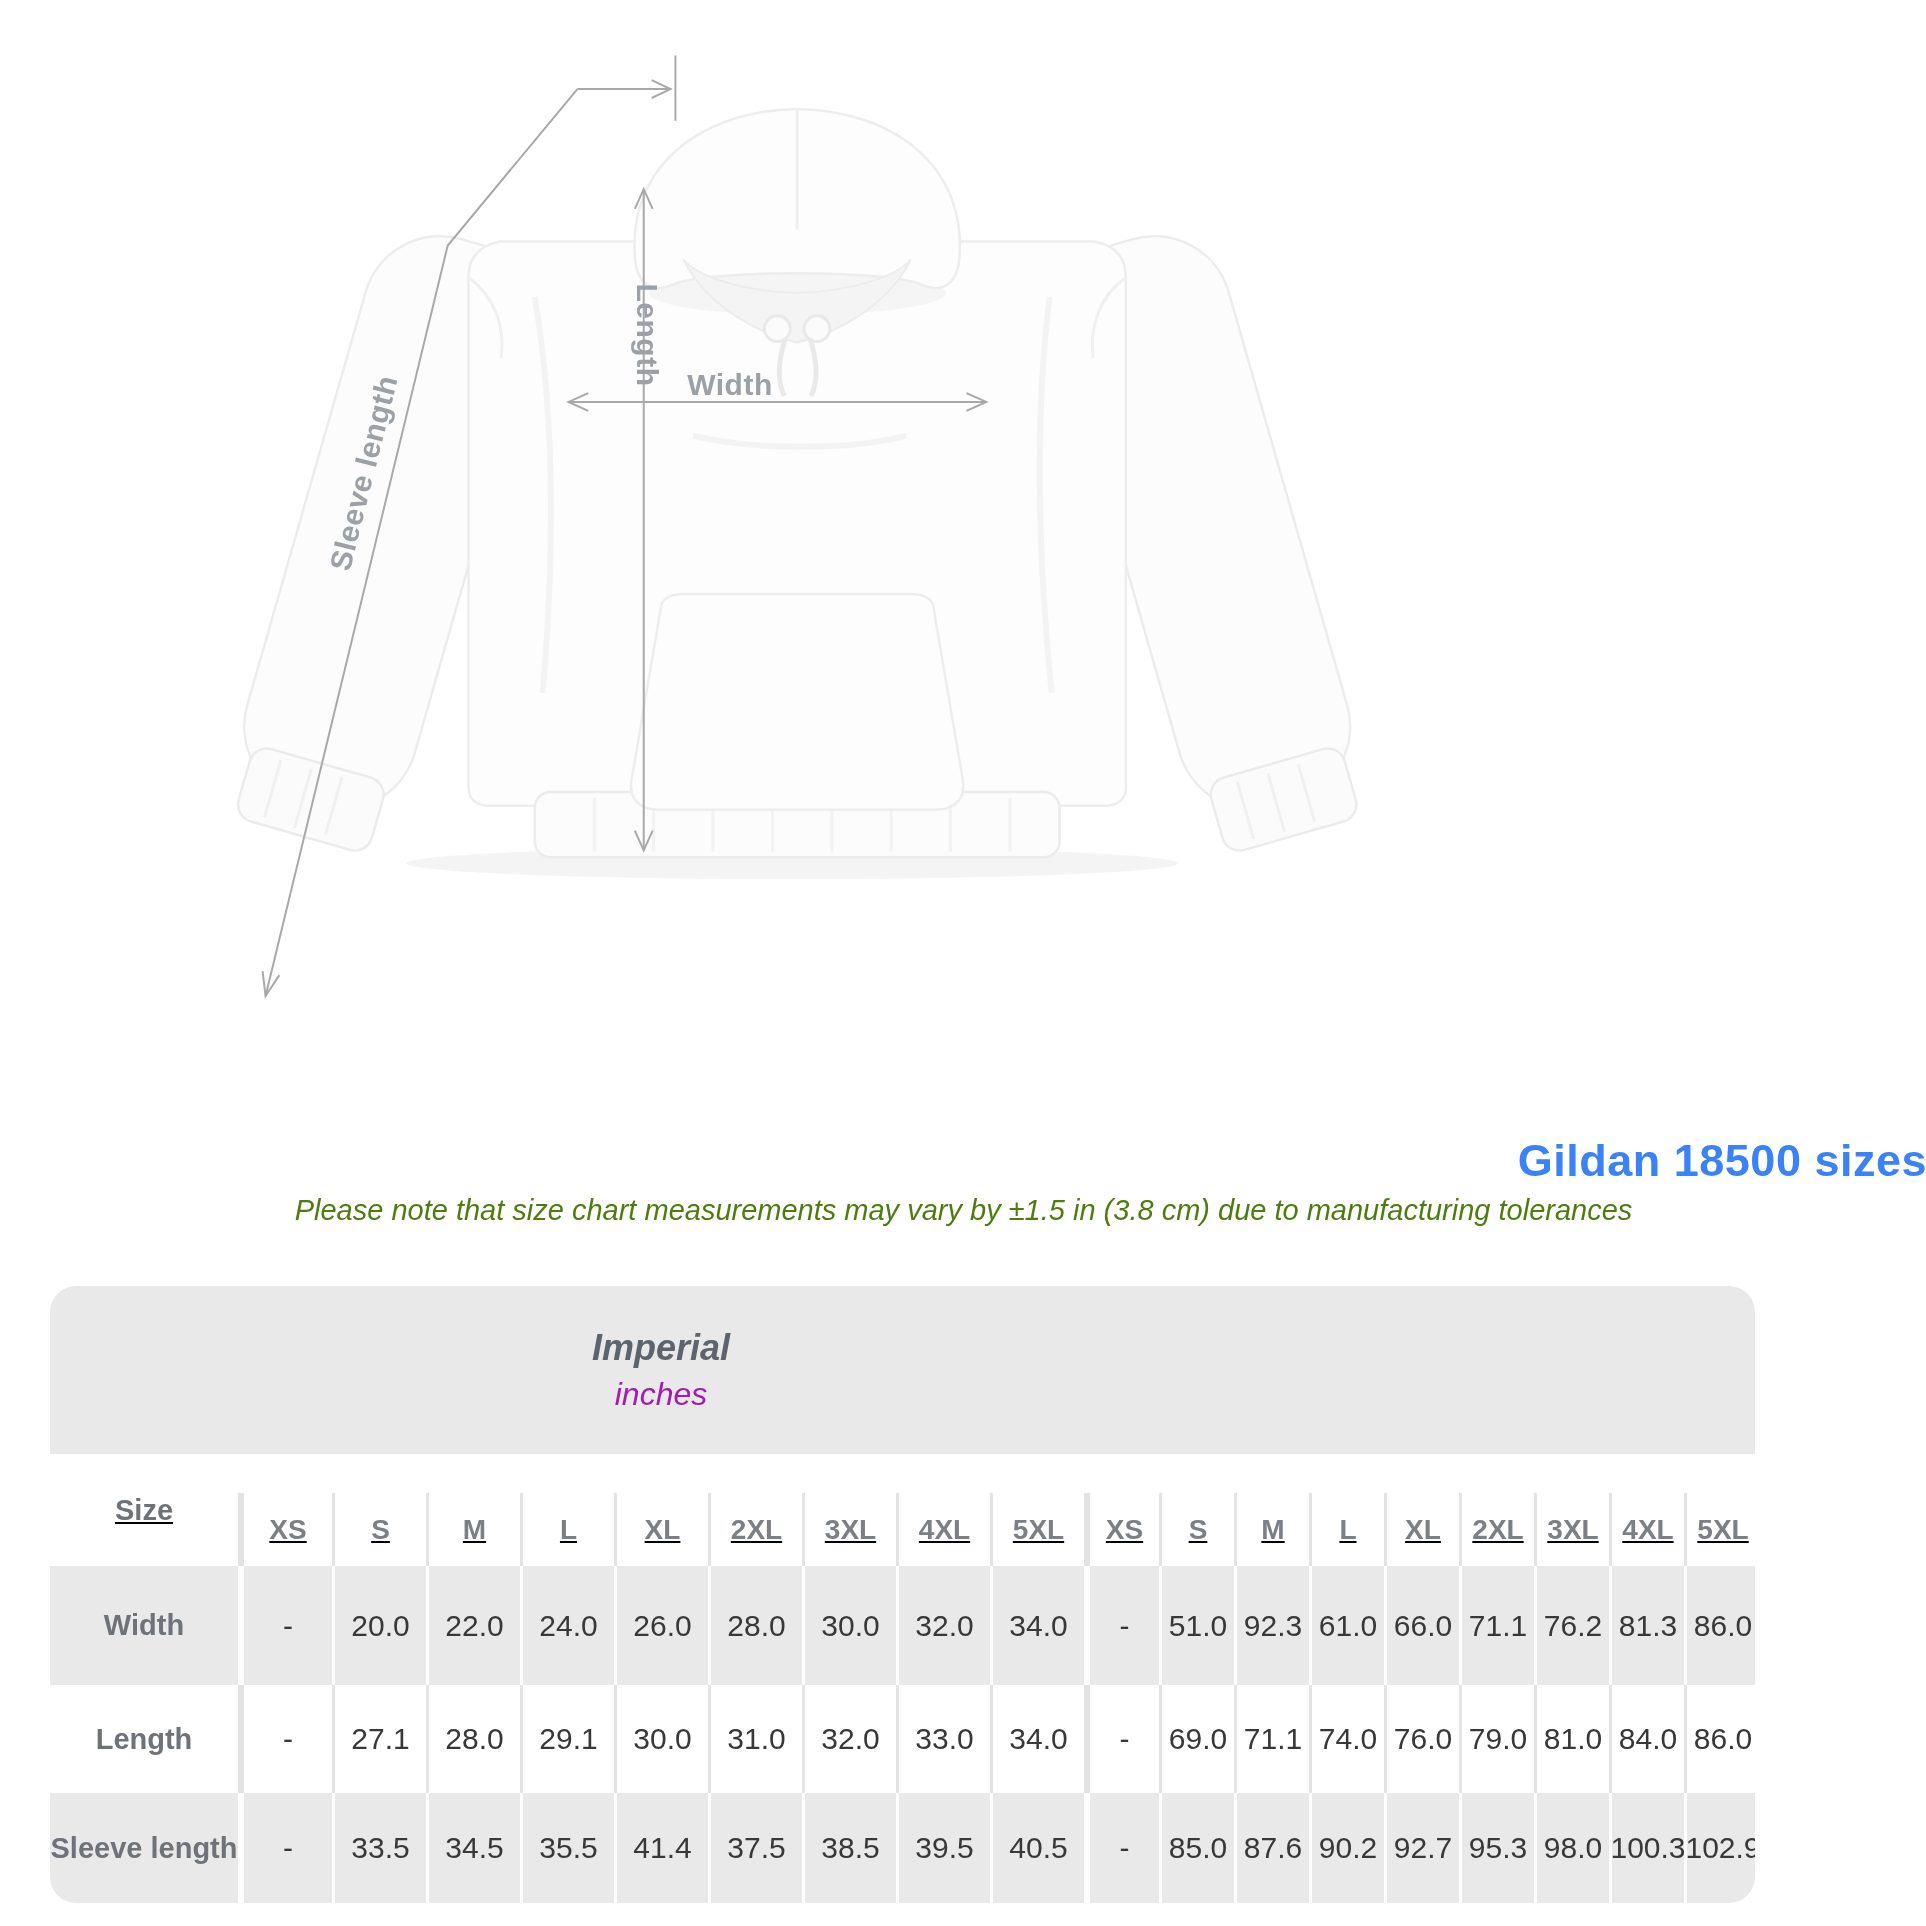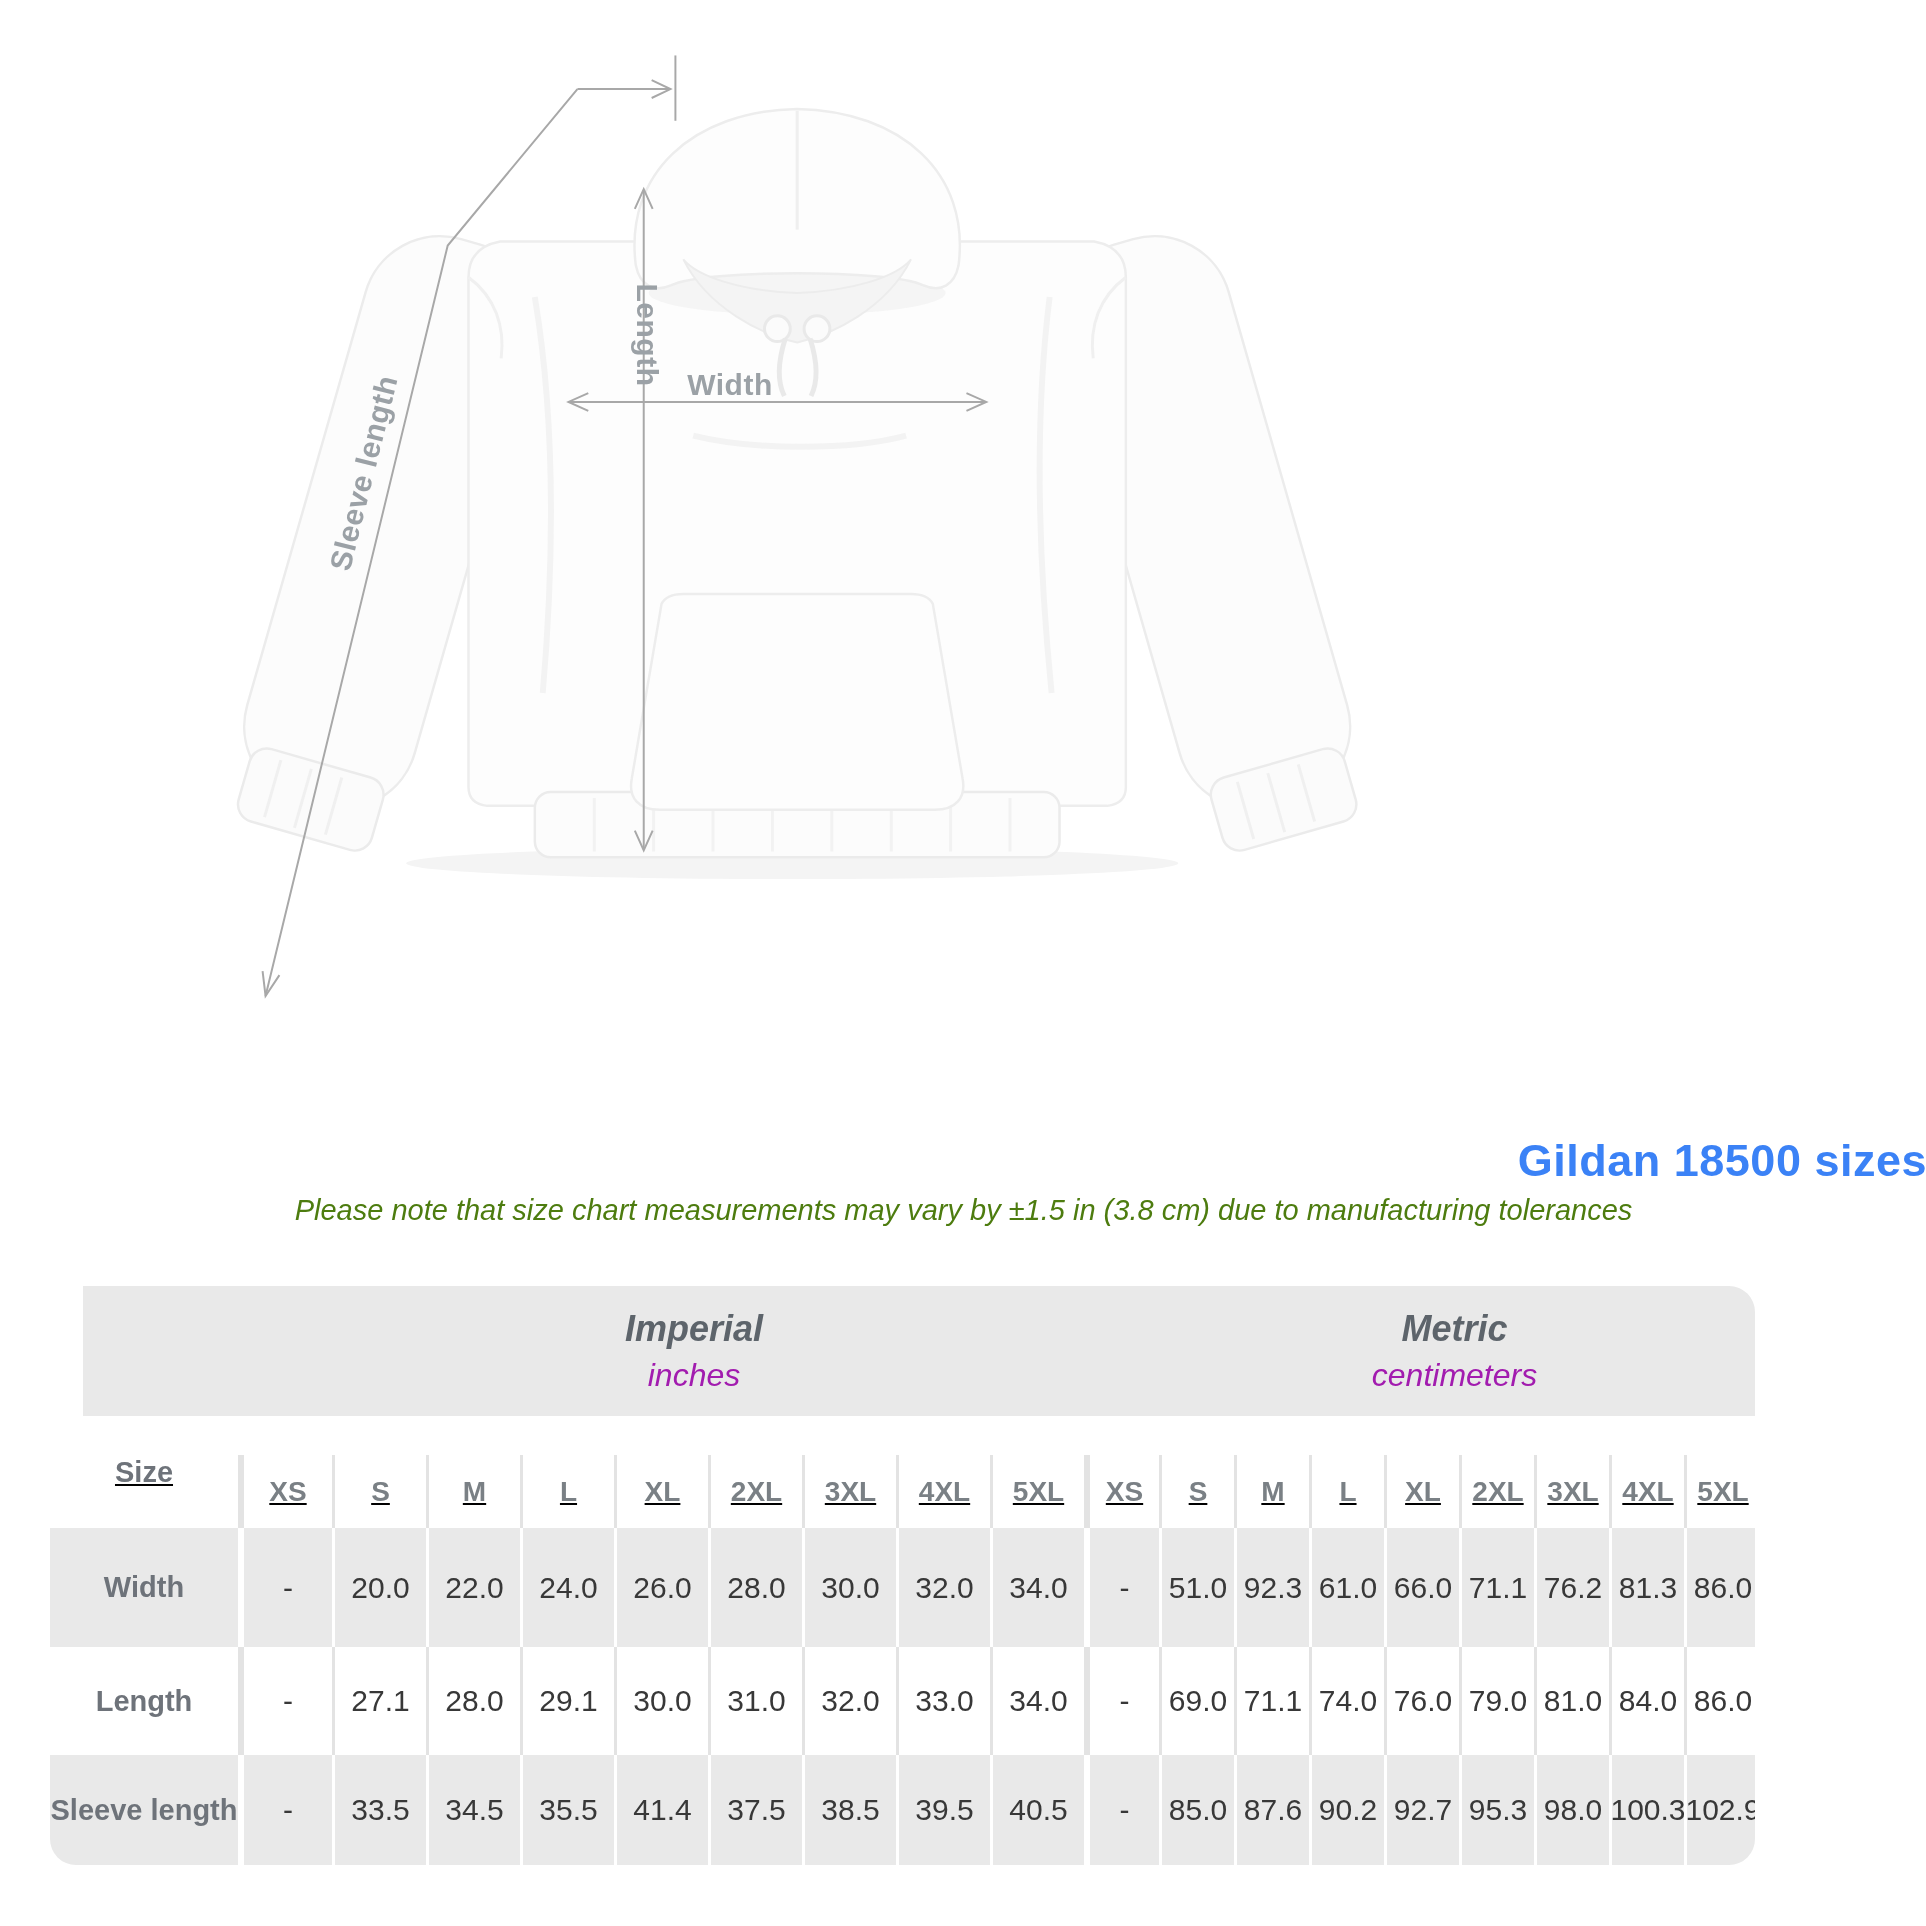--- a/index.html
+++ b/index.html
@@ -34,7 +34,7 @@
   }
   .t-header{
     display:grid;grid-template-columns:var(--cols);
-    background:#e9e9e9;height:130px;margin-left:33px;
+    background:#e9e9e9;height:168px;
   }
   .sec-head{display:flex;flex-direction:column;align-items:center;justify-content:center;}
   .sec-title{font-style:italic;font-weight:bold;font-size:36px;color:#5d646b;}

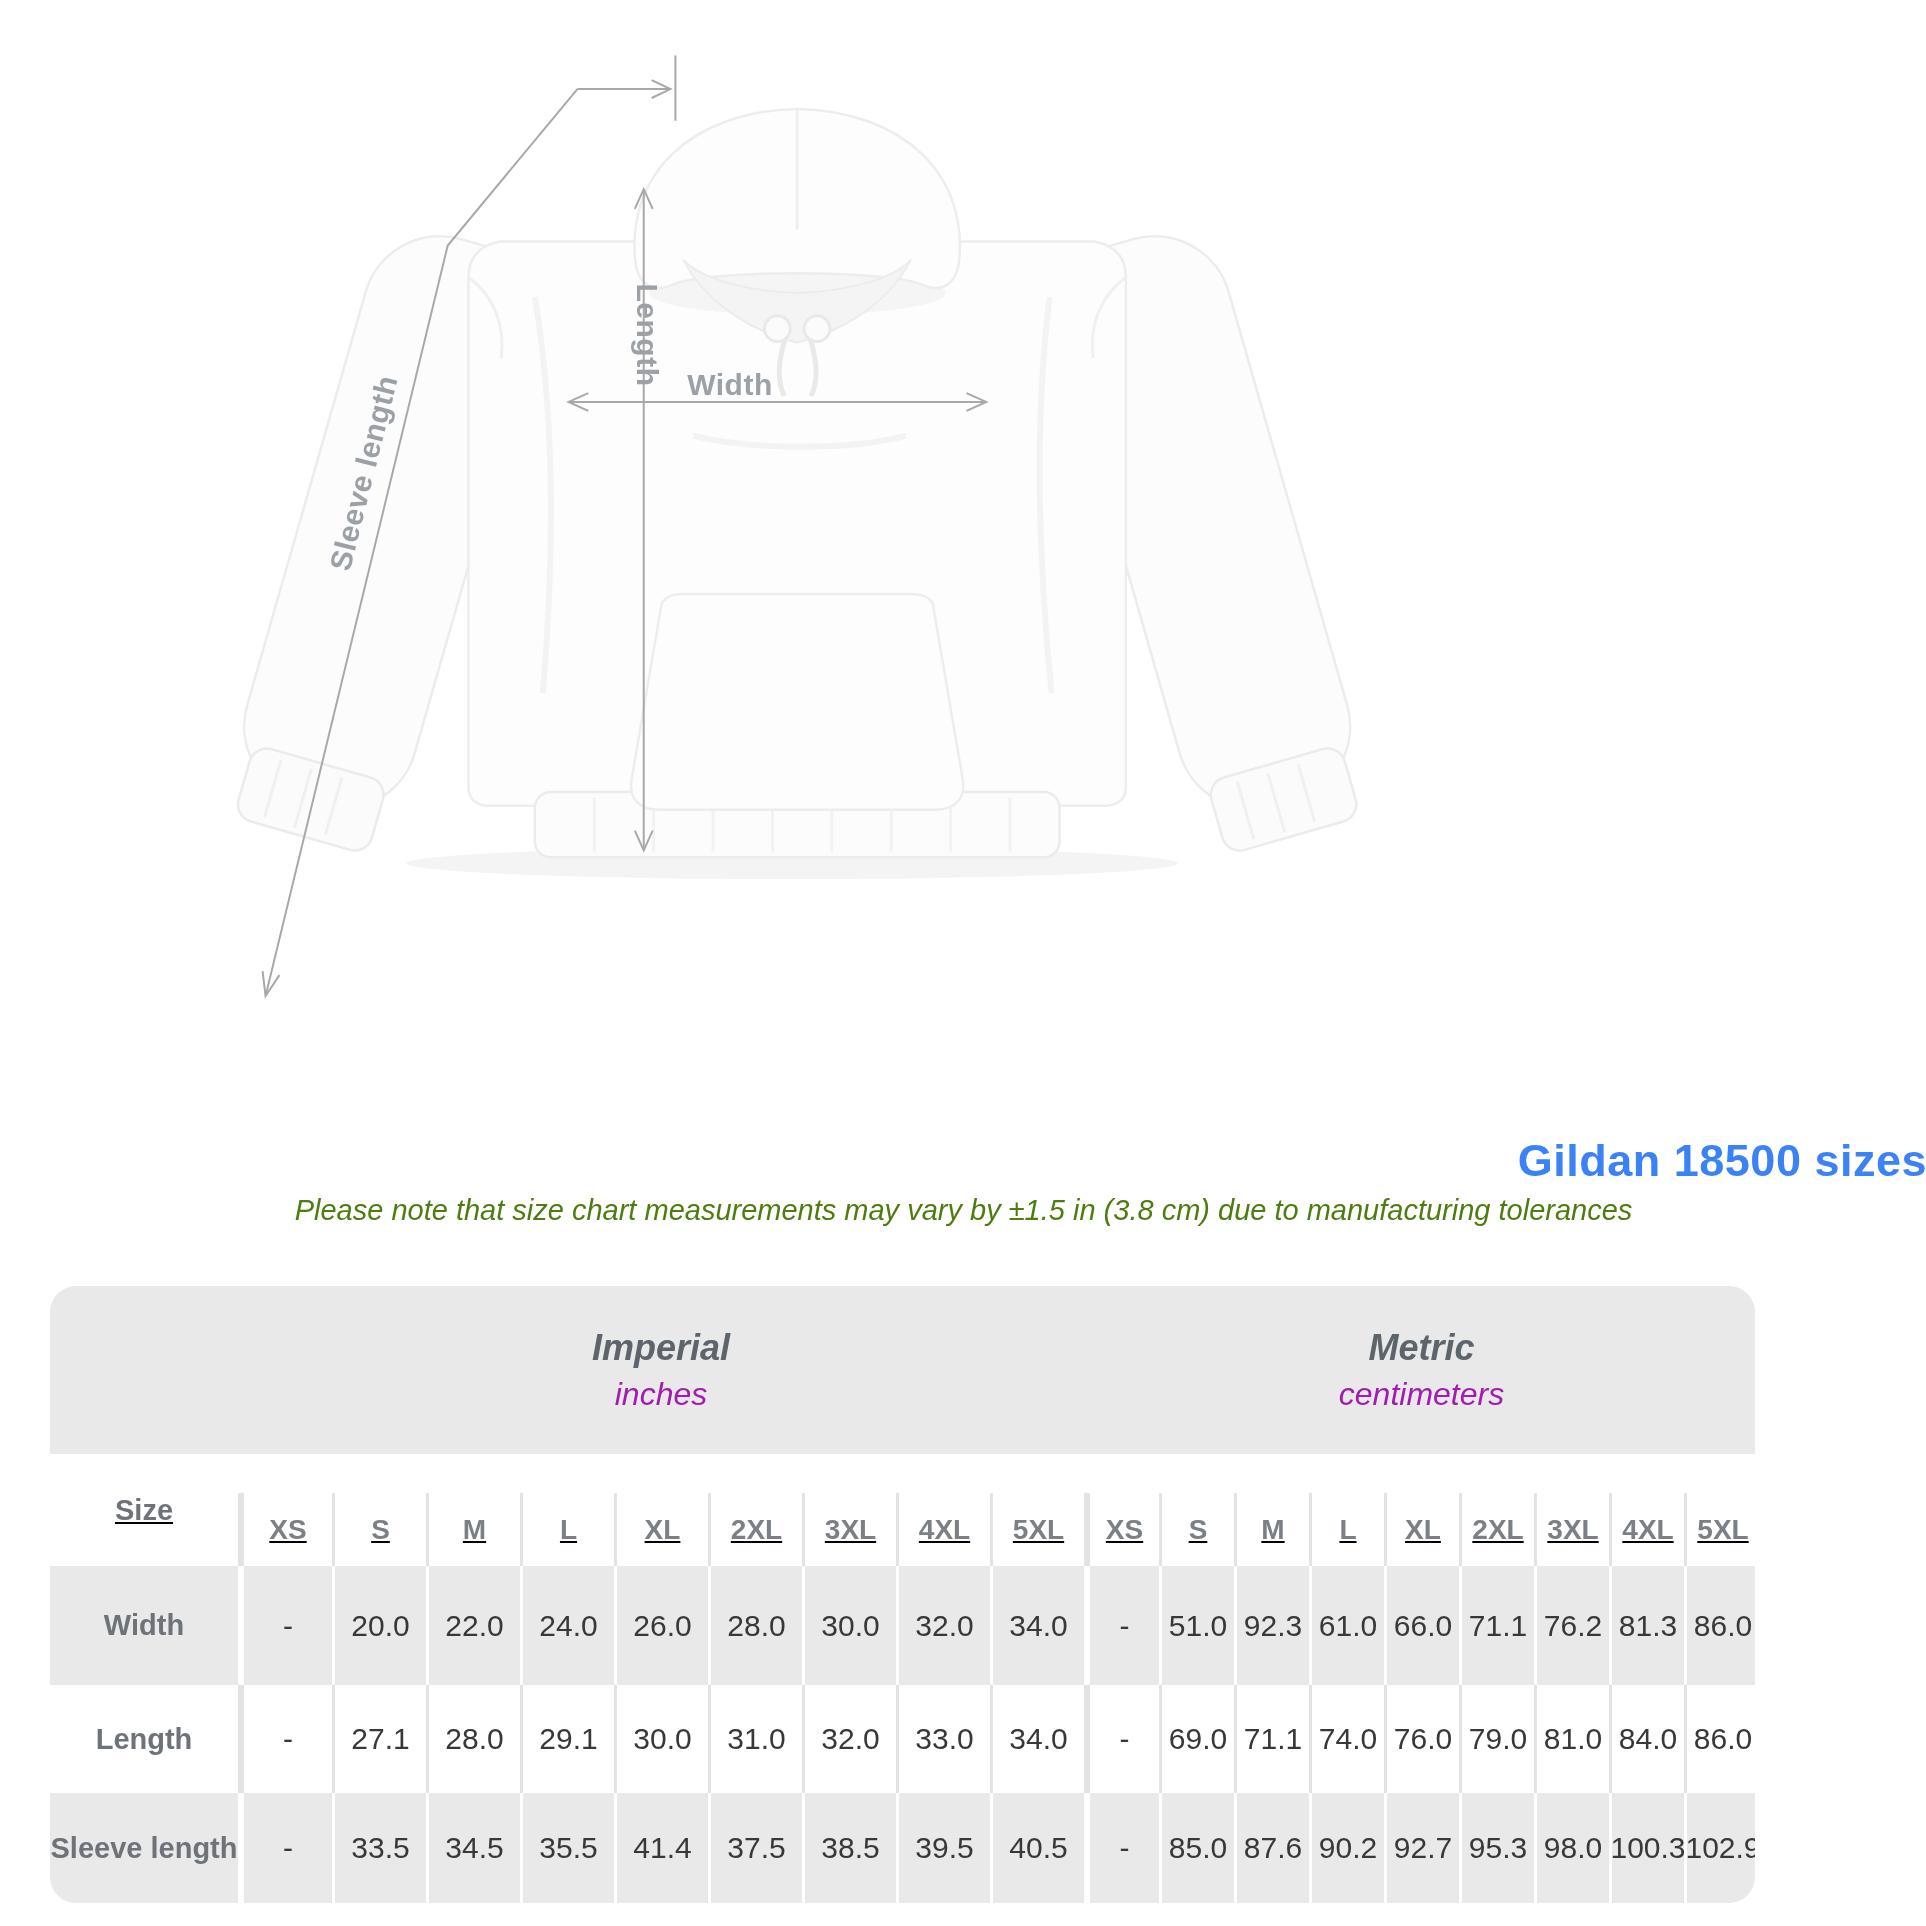--- a/index.html
+++ b/index.html
@@ -133,10 +133,6 @@
     <div class="sec-head" style="grid-column:2/11">
       <div class="sec-title">Imperial</div>
       <div class="sec-sub">inches</div>
-    </div>
-    <div class="sec-head" style="grid-column:11/20">
-      <div class="sec-title">Metric</div>
-      <div class="sec-sub">centimeters</div>
     </div>
   </div>
 

